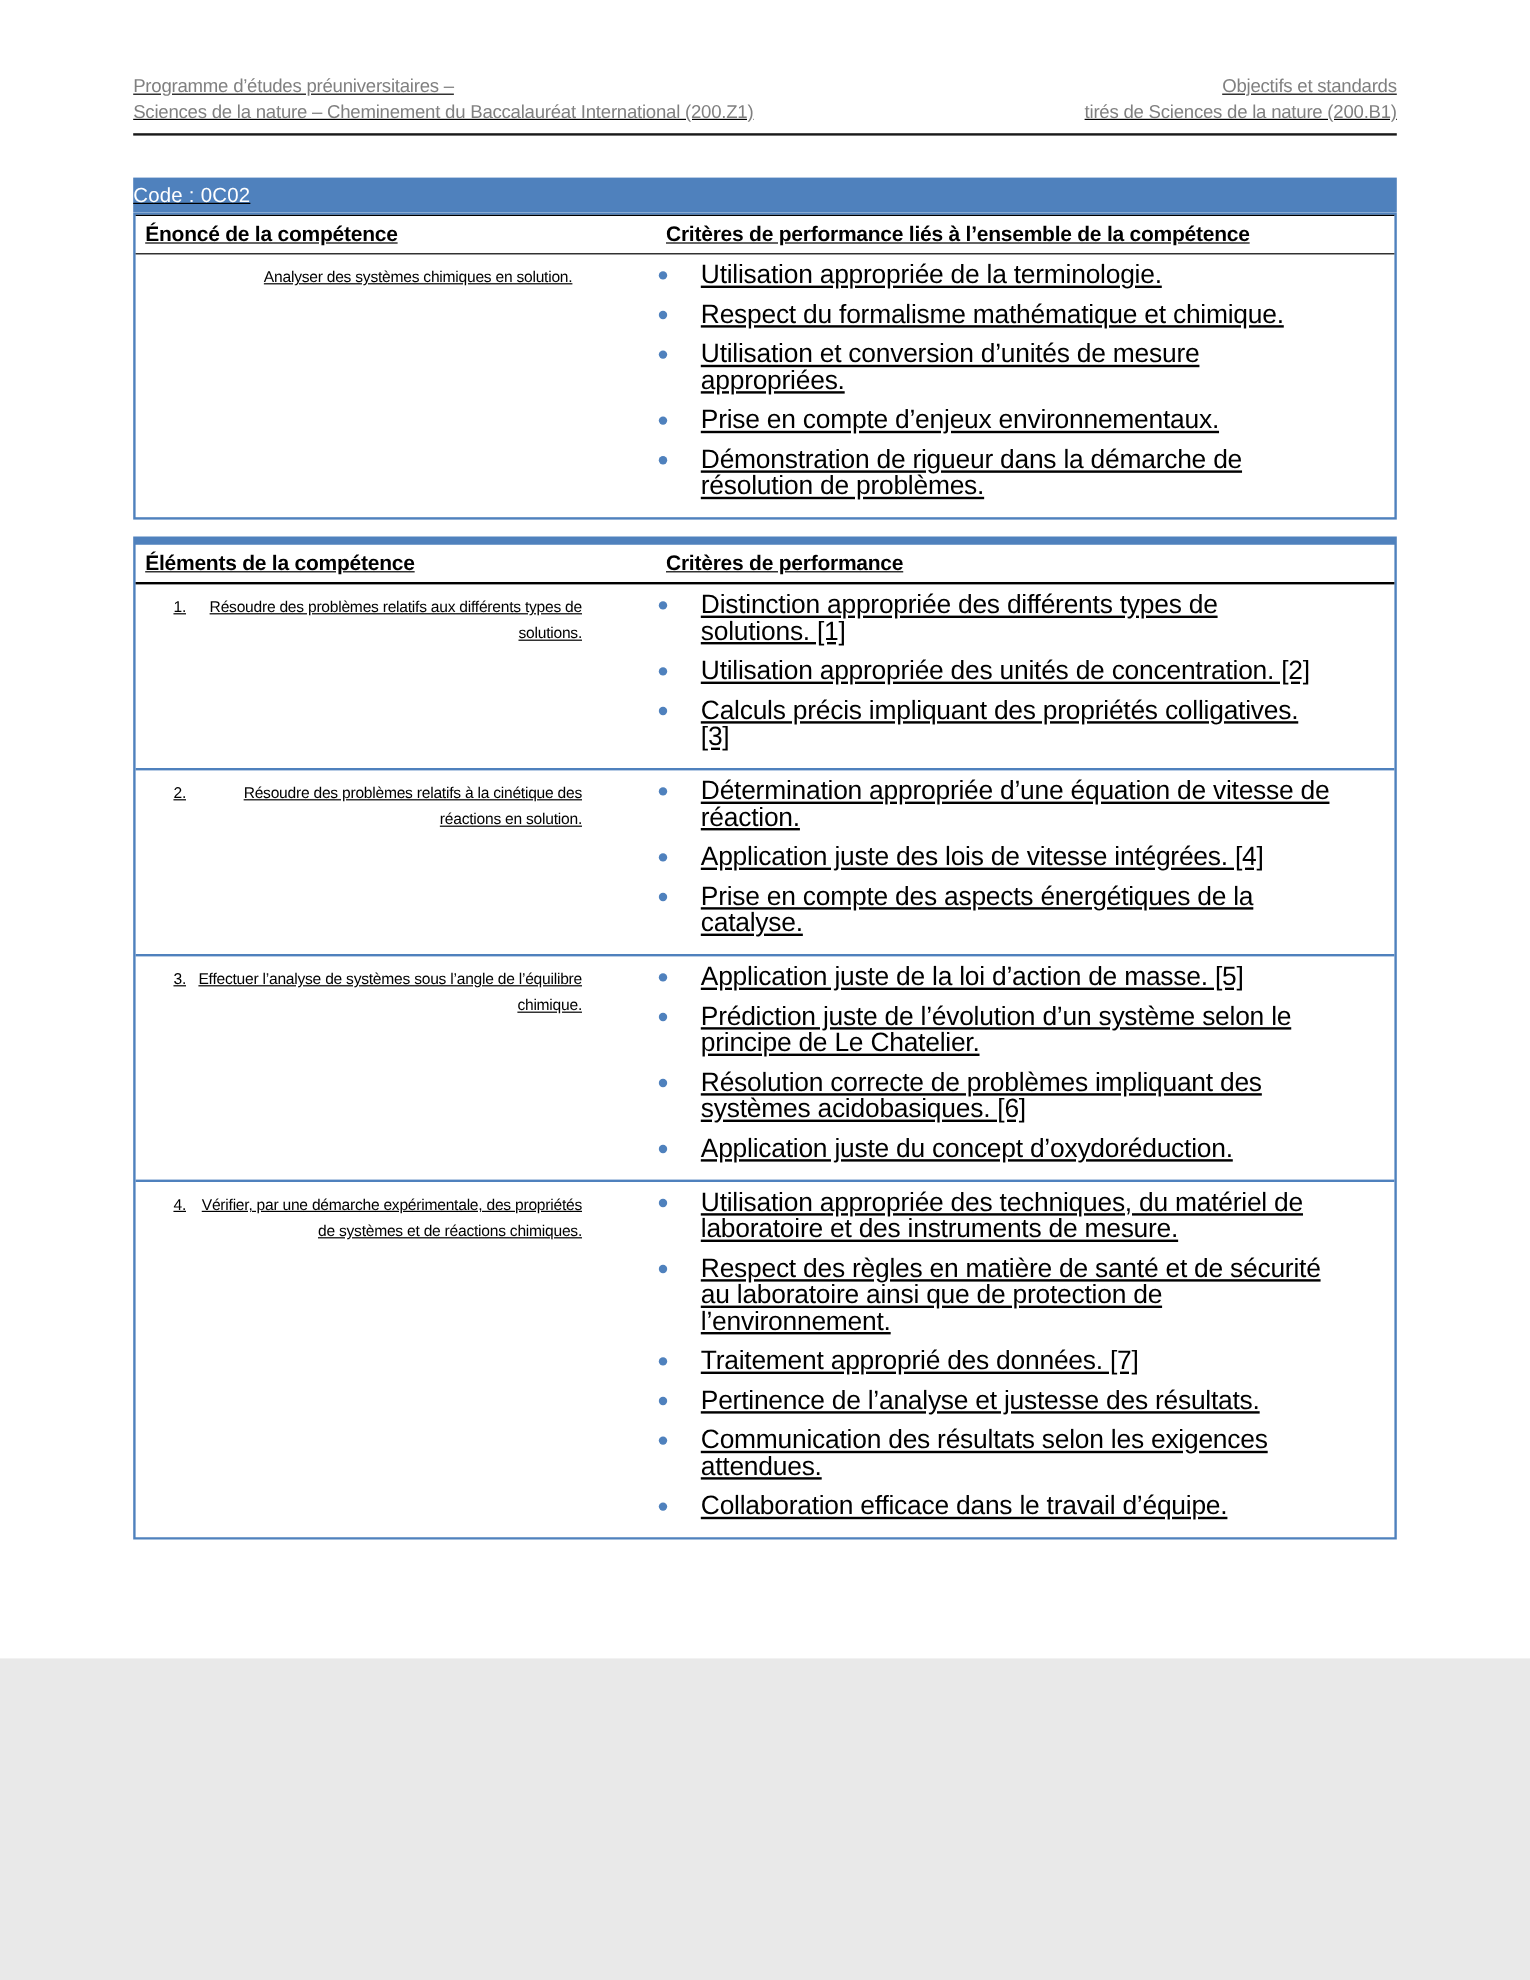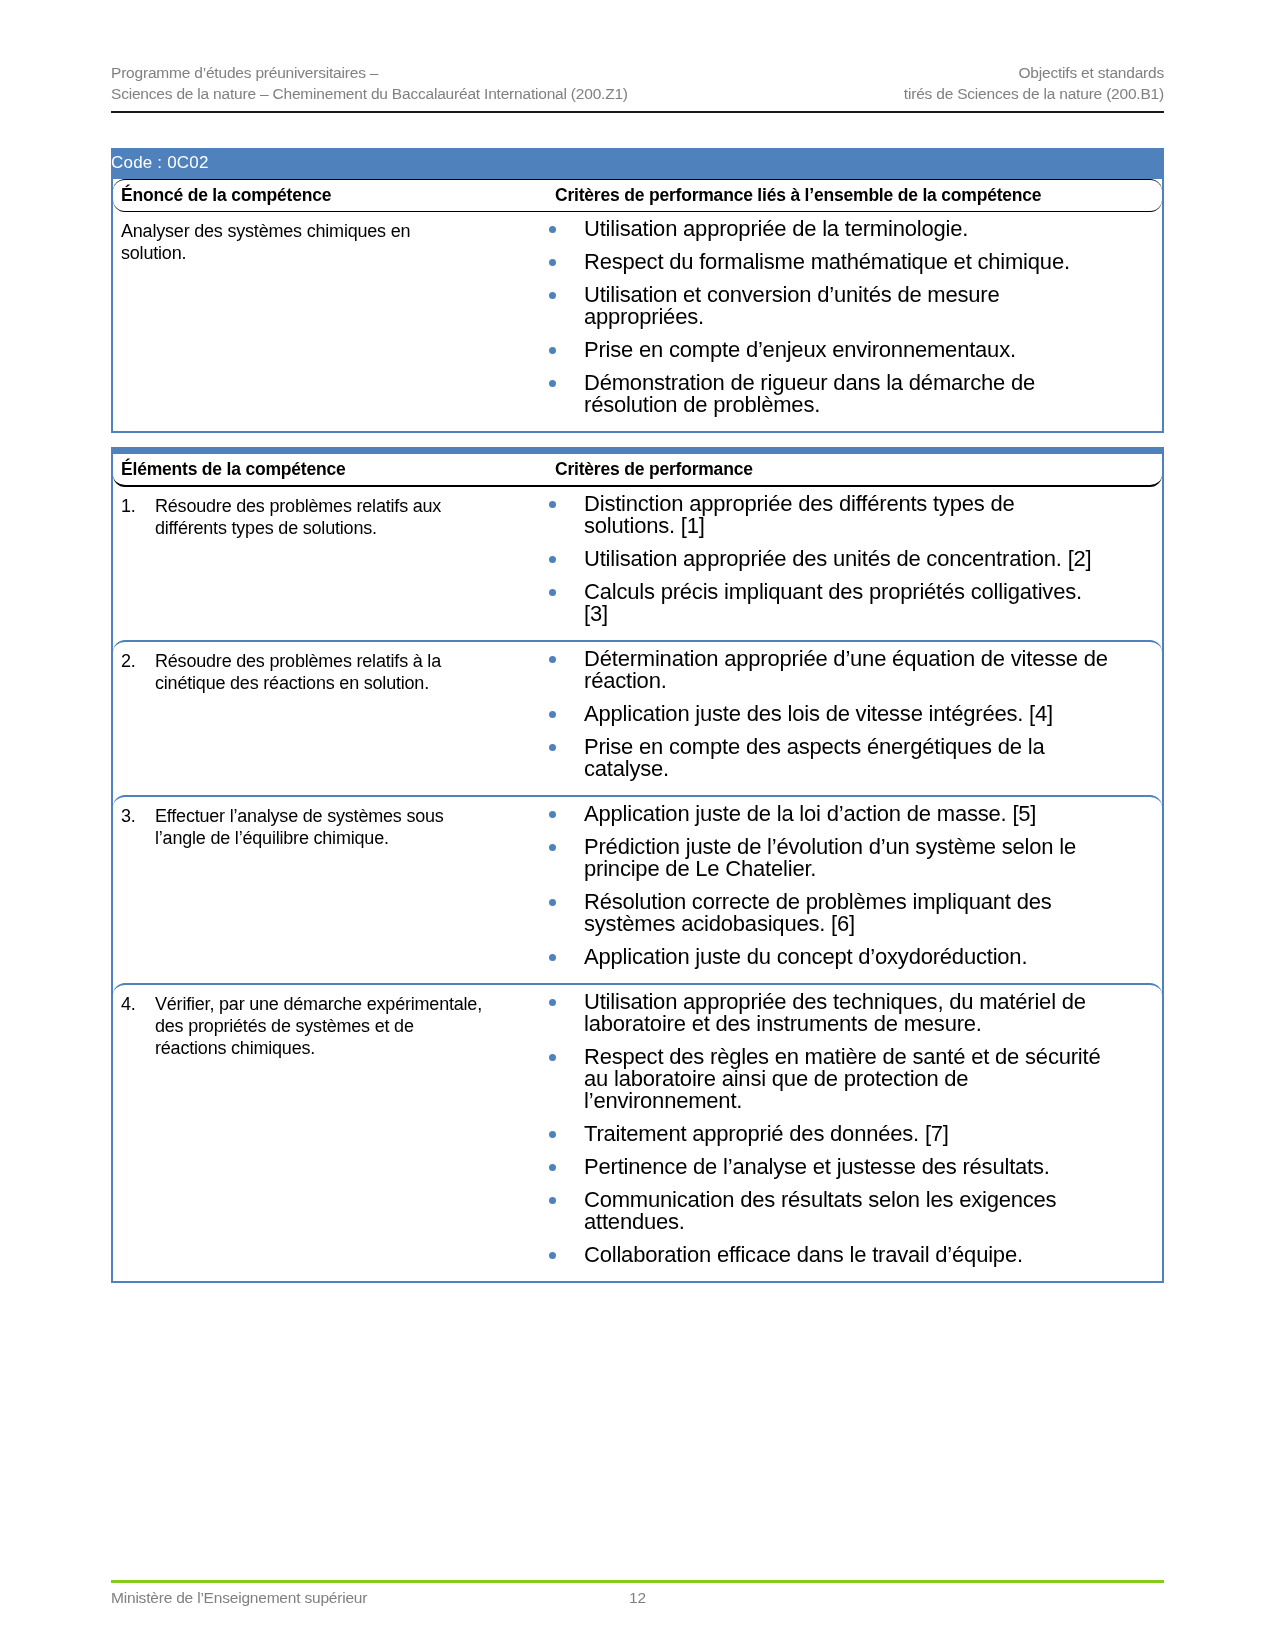--- a/index.html
+++ b/index.html
@@ -16,9 +16,10 @@
   }
   .page {
     position: relative;
-    width: 1275px; height: 1650px;
+    width: 1275px; height: 1382px;
     background: #fff;
     overflow: hidden;
+    text-decoration: underline;
   }
   .content { margin: 0 111px; width: 1053px; }
 

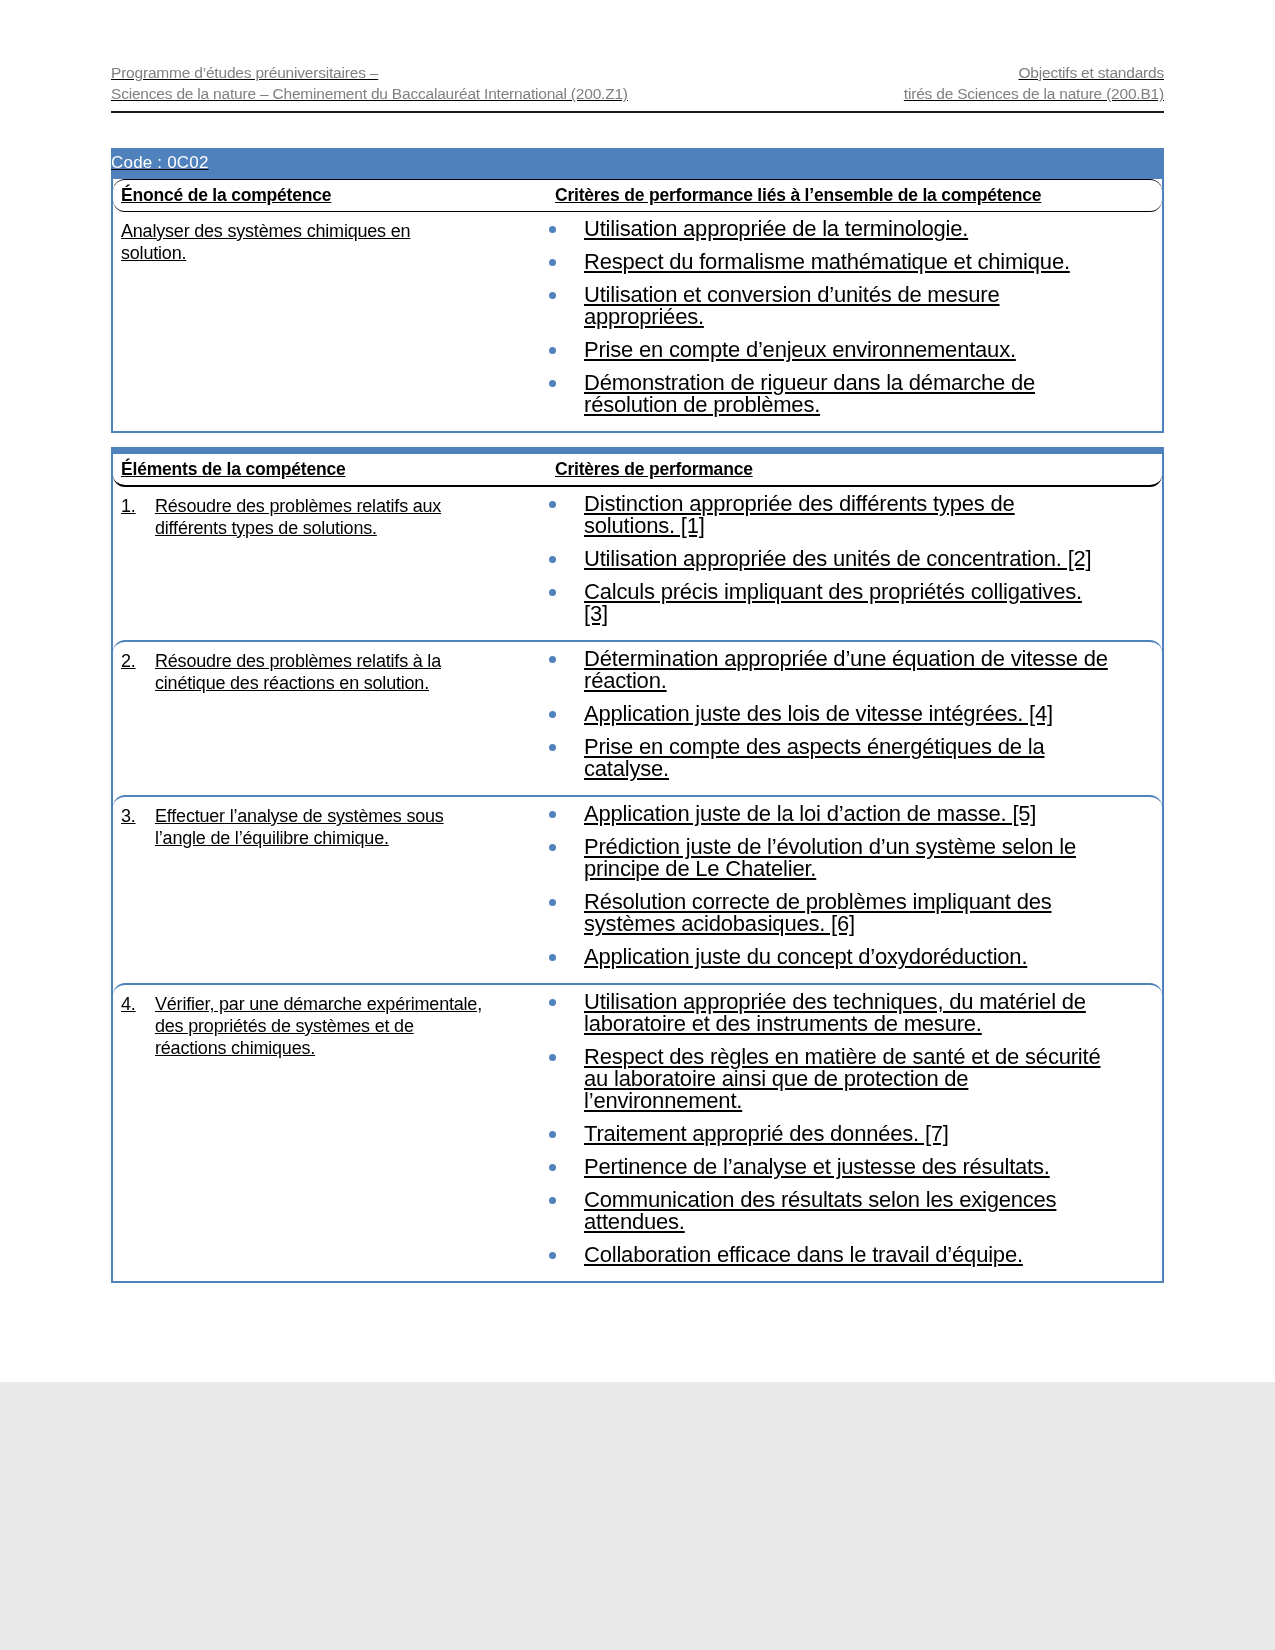--- a/index.html
+++ b/index.html
@@ -72,7 +72,6 @@
   .tbl .trow {
     display: grid;
     grid-template-columns: 434px 1fr;
-    border-radius: 12px;
   }
   .thead {
     font-weight: bold;

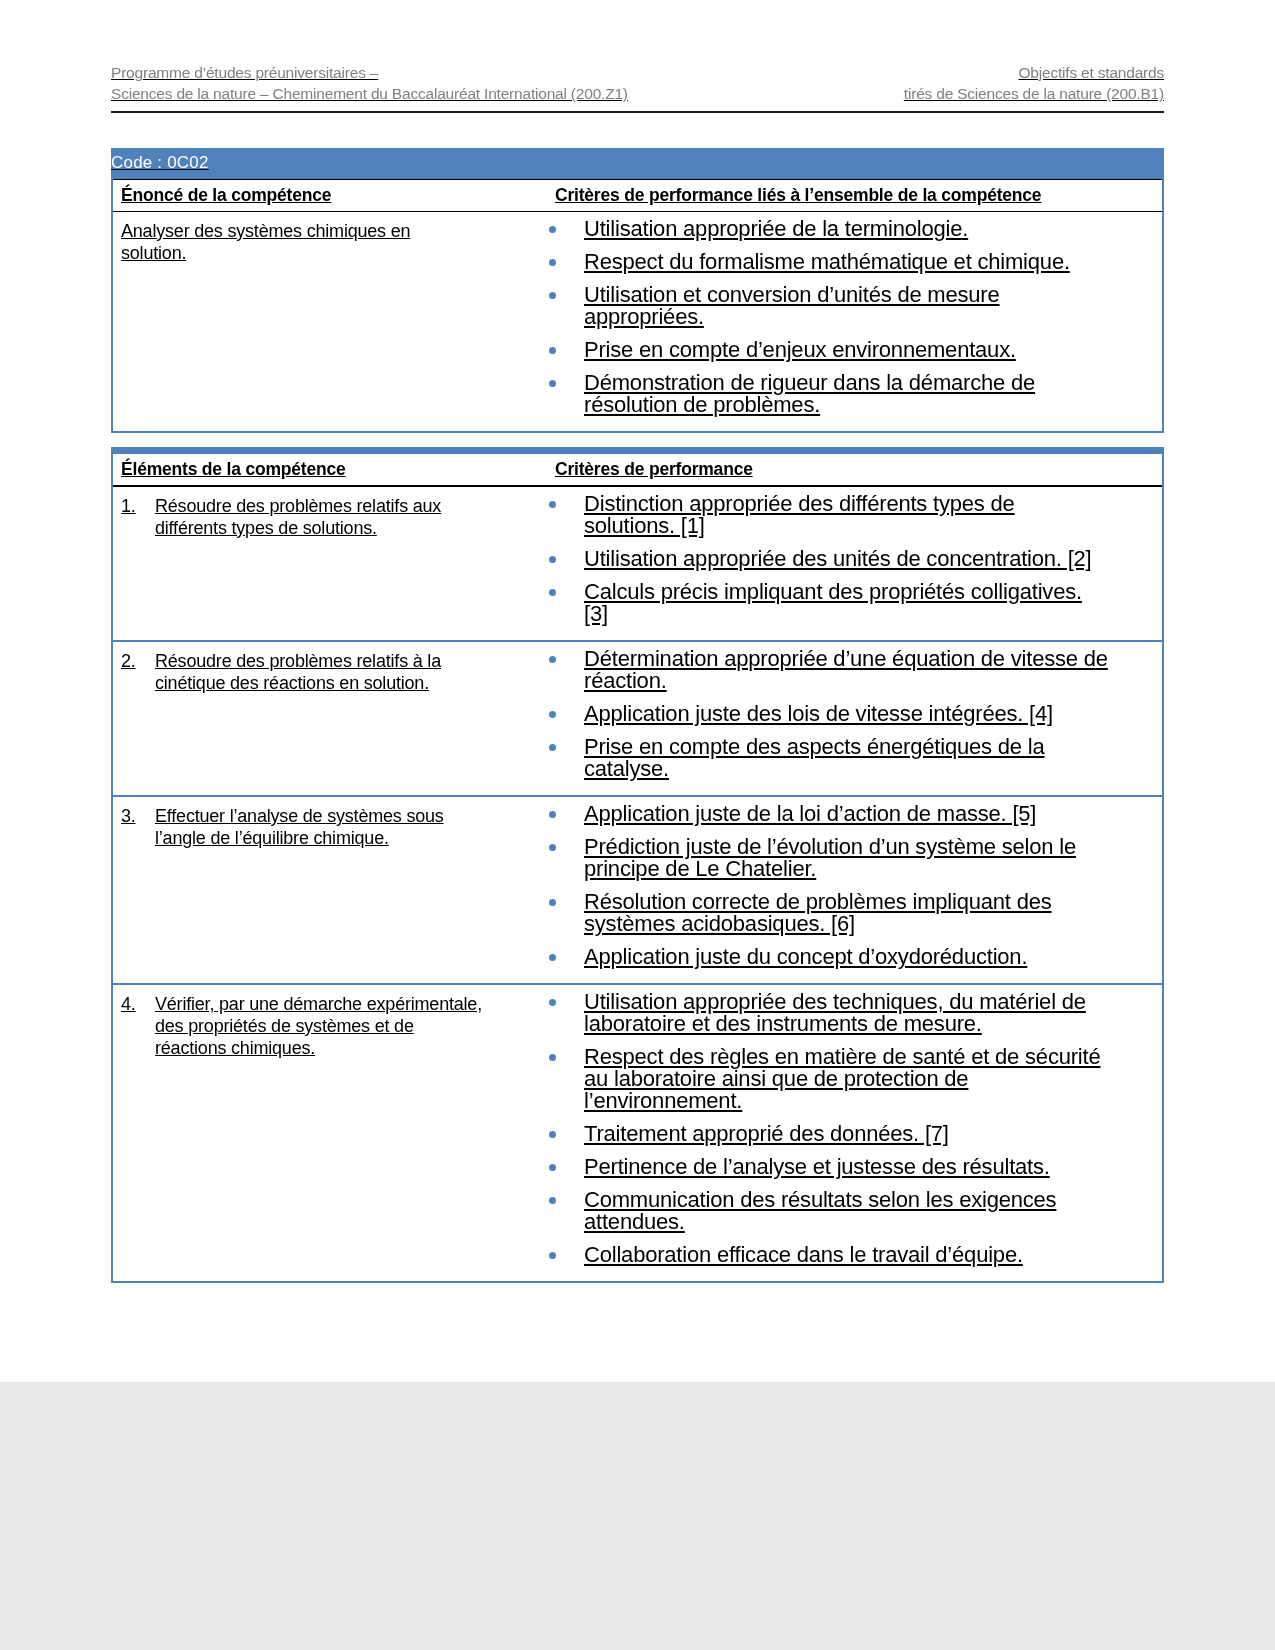--- a/index.html
+++ b/index.html
@@ -84,7 +84,7 @@
   .t2 .thead { border-bottom: 2px solid #000; }
   .t2 .brow + .brow { border-top: 2px solid var(--accent); }
 
-  .cl { padding: 8px 70px 8px 8px; font-size: 18px; line-height: 22px; letter-spacing: -0.2px; }
+  .cl { padding: 8px 70px 8px 8px; font-size: 13px; line-height: 22px; letter-spacing: -0.2px; text-align: right; }
   .cl.numbered { display: grid; grid-template-columns: 34px 1fr; padding-right: 62px; }
   .cl .num { }
   .cr { padding: 6px 12px 4px 0; }

